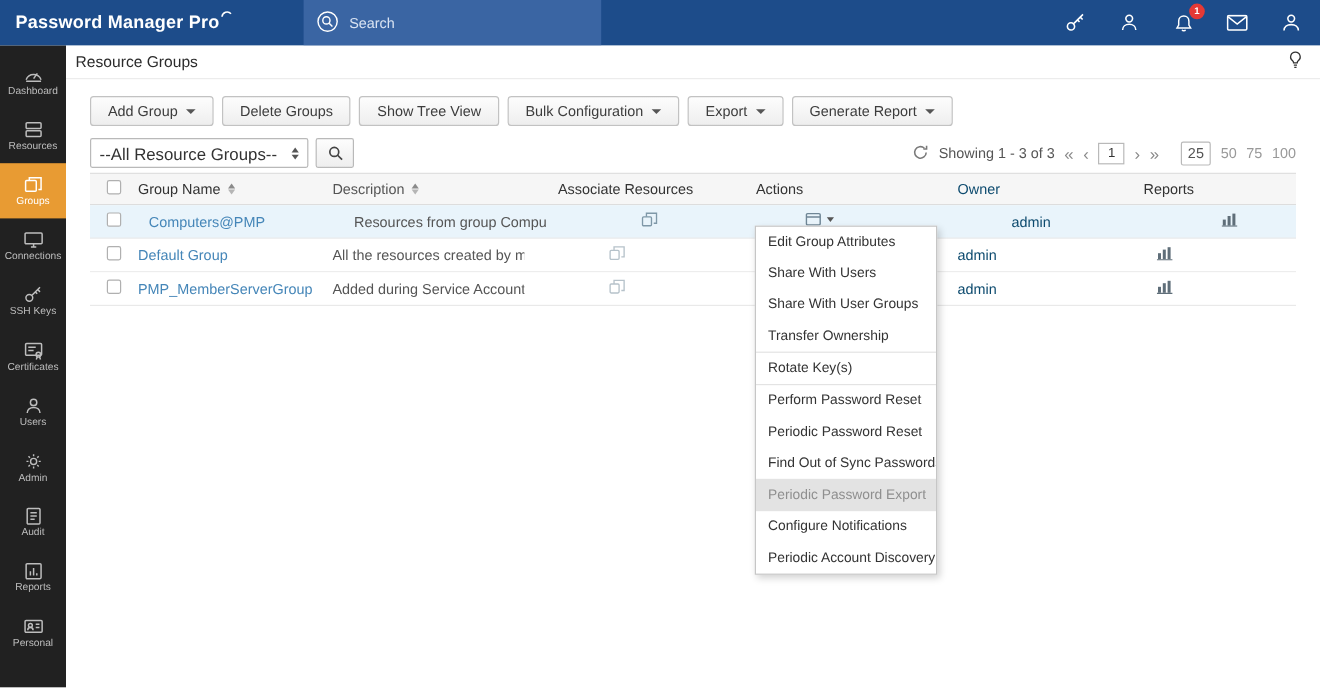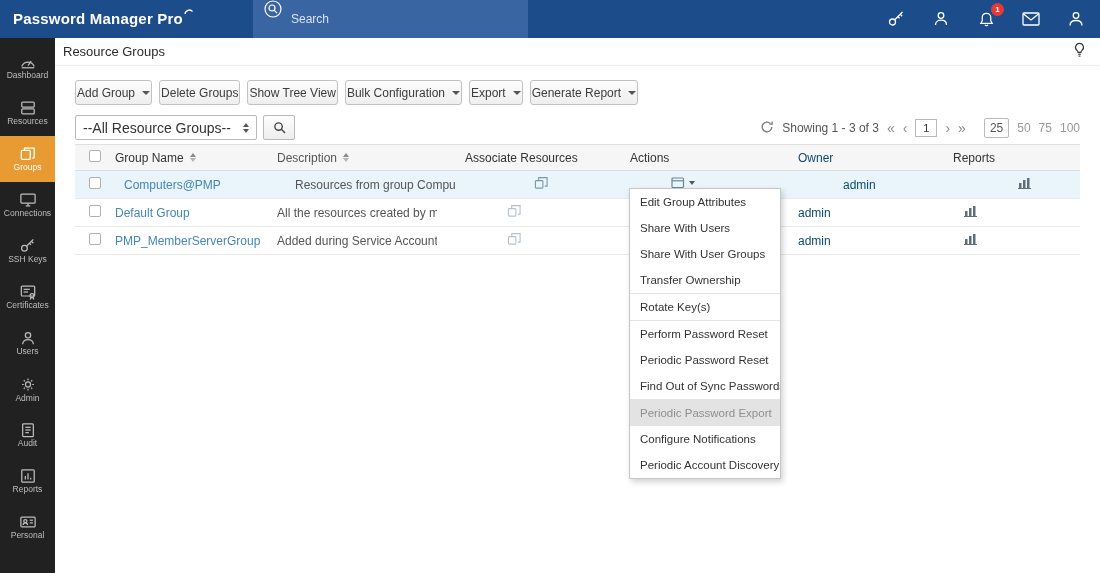--- a/index.html
+++ b/index.html
@@ -14,7 +14,7 @@
   .logo-wrap { position:absolute; left:13px; top:0; height:38px; display:flex; align-items:flex-start; padding-top:9px; }
   .logo-text { color:#fff; font-size:15px; font-weight:bold; letter-spacing:.2px; line-height:20px; }
   .logo-swirl { margin-left:1px; margin-top:-3px; }
-  .search-area { position:absolute; left:253px; top:0; width:275px; height:38px; background:#3a65a3; display:flex; padding-left:11px; gap:9px; }
+  .search-area { position:absolute; left:253px; top:0; width:248px; height:38px; background:#3a65a3; display:flex; align-items:center; padding-left:11px; gap:9px; }
   .search-input { background:transparent; border:none; outline:none; color:#fff; font-size:12px; width:210px; font-family:"Liberation Sans", sans-serif; }
   .search-input::placeholder { color:#d9e3f2; }
   .header-icons { position:absolute; right:14px; top:0; height:38px; display:flex; align-items:center; gap:25px; }

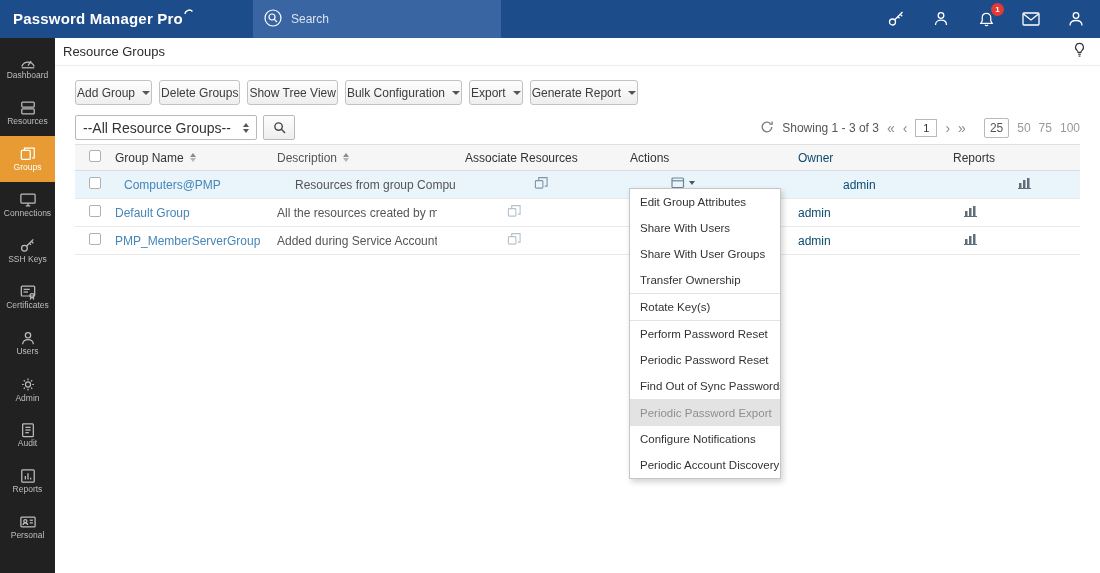--- a/index.html
+++ b/index.html
@@ -36,7 +36,7 @@
   .page-title { font-size:13px; color:#2b2b2b; }
 
   .toolbar { position:absolute; top:42px; left:20px; display:flex; gap:7px; }
-  .btn { height:25px; padding:0 1px; font-size:12px; color:#3c3c3c; background:linear-gradient(#fdfdfd,#eeeeee); border:1px solid #c2c2c2; border-radius:3px; display:flex; align-items:center; gap:7px; cursor:pointer; white-space:nowrap; }
+  .btn { height:25px; padding:0 14px; font-size:12px; color:#3c3c3c; background:linear-gradient(#fdfdfd,#eeeeee); border:1px solid #c2c2c2; border-radius:3px; display:flex; align-items:center; gap:7px; cursor:pointer; white-space:nowrap; }
   .caret { width:0; height:0; border-left:4px solid transparent; border-right:4px solid transparent; border-top:4px solid #555; }
 
   .filter-row { position:absolute; top:77px; left:20px; display:flex; gap:6px; align-items:center; }

